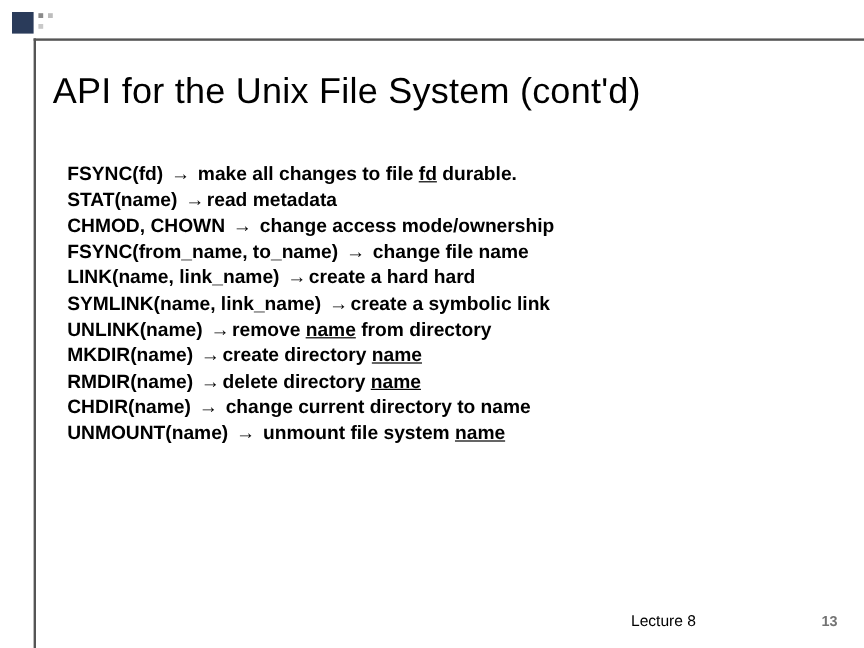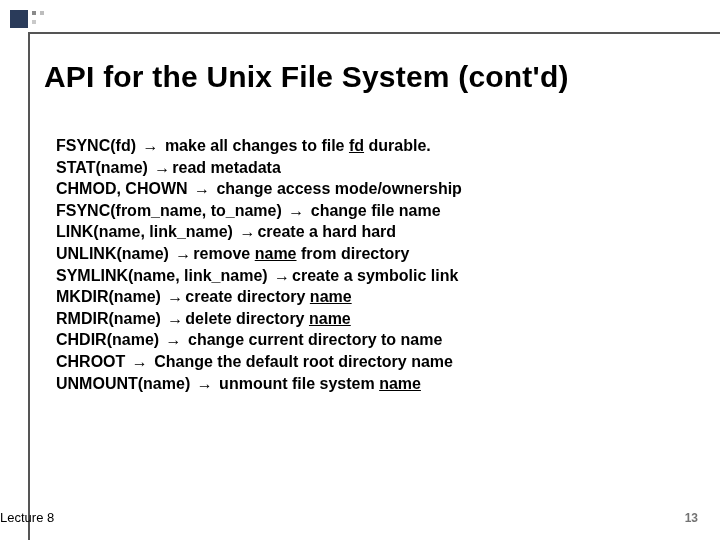--- a/index.html
+++ b/index.html
@@ -71,7 +71,7 @@
     left: 44px;
     font-size: 30px;
     color: #000;
-    font-weight: bold;
+    font-weight: normal;
     letter-spacing: 0.2px;
   }
   .body {

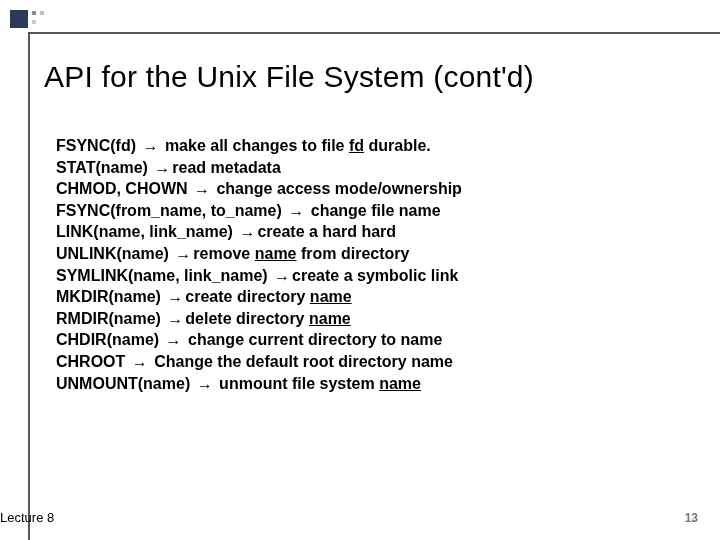--- a/index.html
+++ b/index.html
@@ -152,13 +152,13 @@
   </div>
 
   <div class="row">
-    <span>UNLINK(name)</span>
-    <span class="arrow">→</span><span>remove </span><span class="u">name</span><span> from directory</span>
+    <span>SYMLINK(name, link_name)</span>
+    <span class="arrow">→</span><span>create a symbolic link</span>
   </div>
 
   <div class="row">
-    <span>SYMLINK(name, link_name)</span>
-    <span class="arrow">→</span><span>create a symbolic link</span>
+    <span>UNLINK(name)</span>
+    <span class="arrow">→</span><span>remove </span><span class="u">name</span><span> from directory</span>
   </div>
 
   <div class="row">

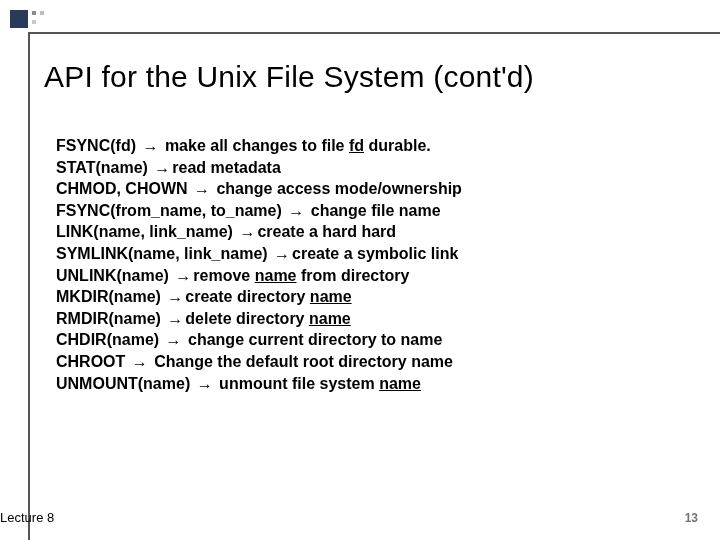--- a/index.html
+++ b/index.html
@@ -176,10 +176,6 @@
     <span class="arrow">→</span><span> change current directory to name</span>
   </div>
 
-  <div class="row">
-    <span>CHROOT</span>
-    <span class="arrow">→</span><span> Change the default root directory name</span>
-  </div>
 
 
   <div class="row">

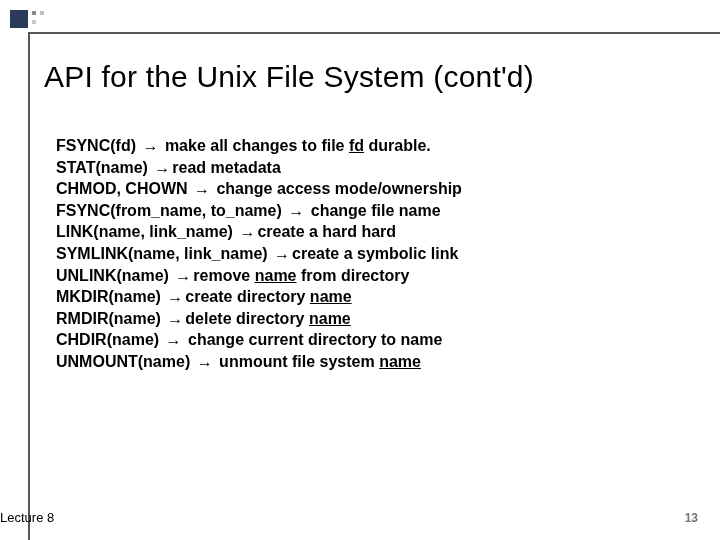--- a/index.html
+++ b/index.html
@@ -97,7 +97,7 @@
     bottom: 15px;
     left: 0;
     width: 580px;
-    text-align: left;
+    text-align: right;
     font-size: 13px;
     color: #000;
   }

